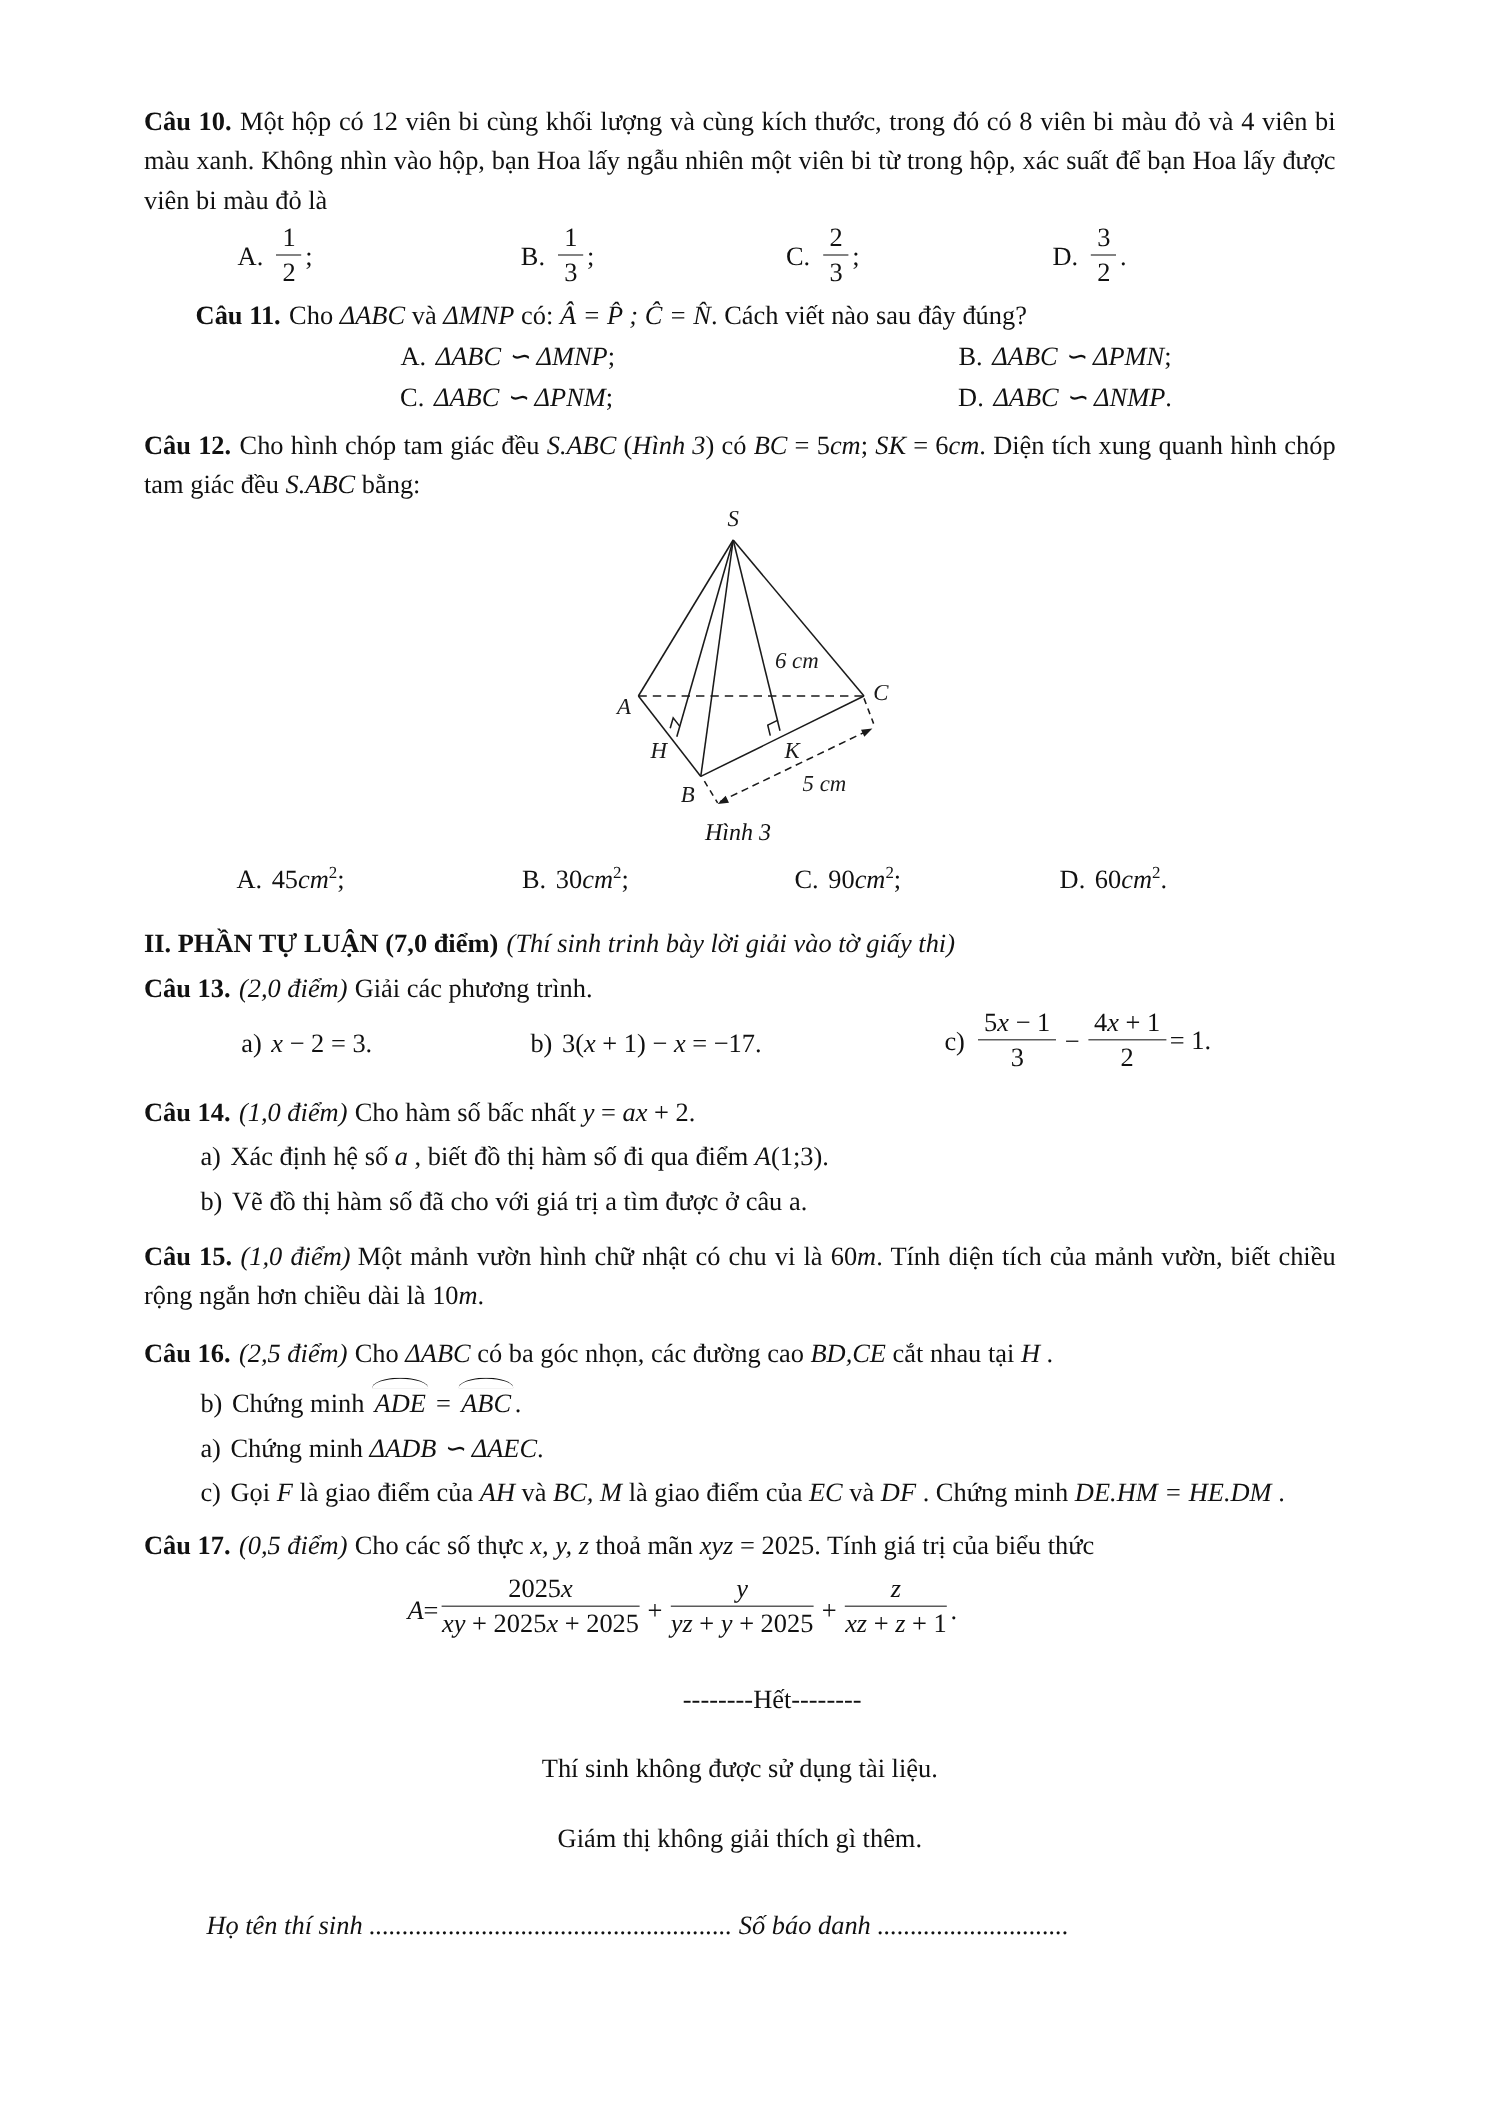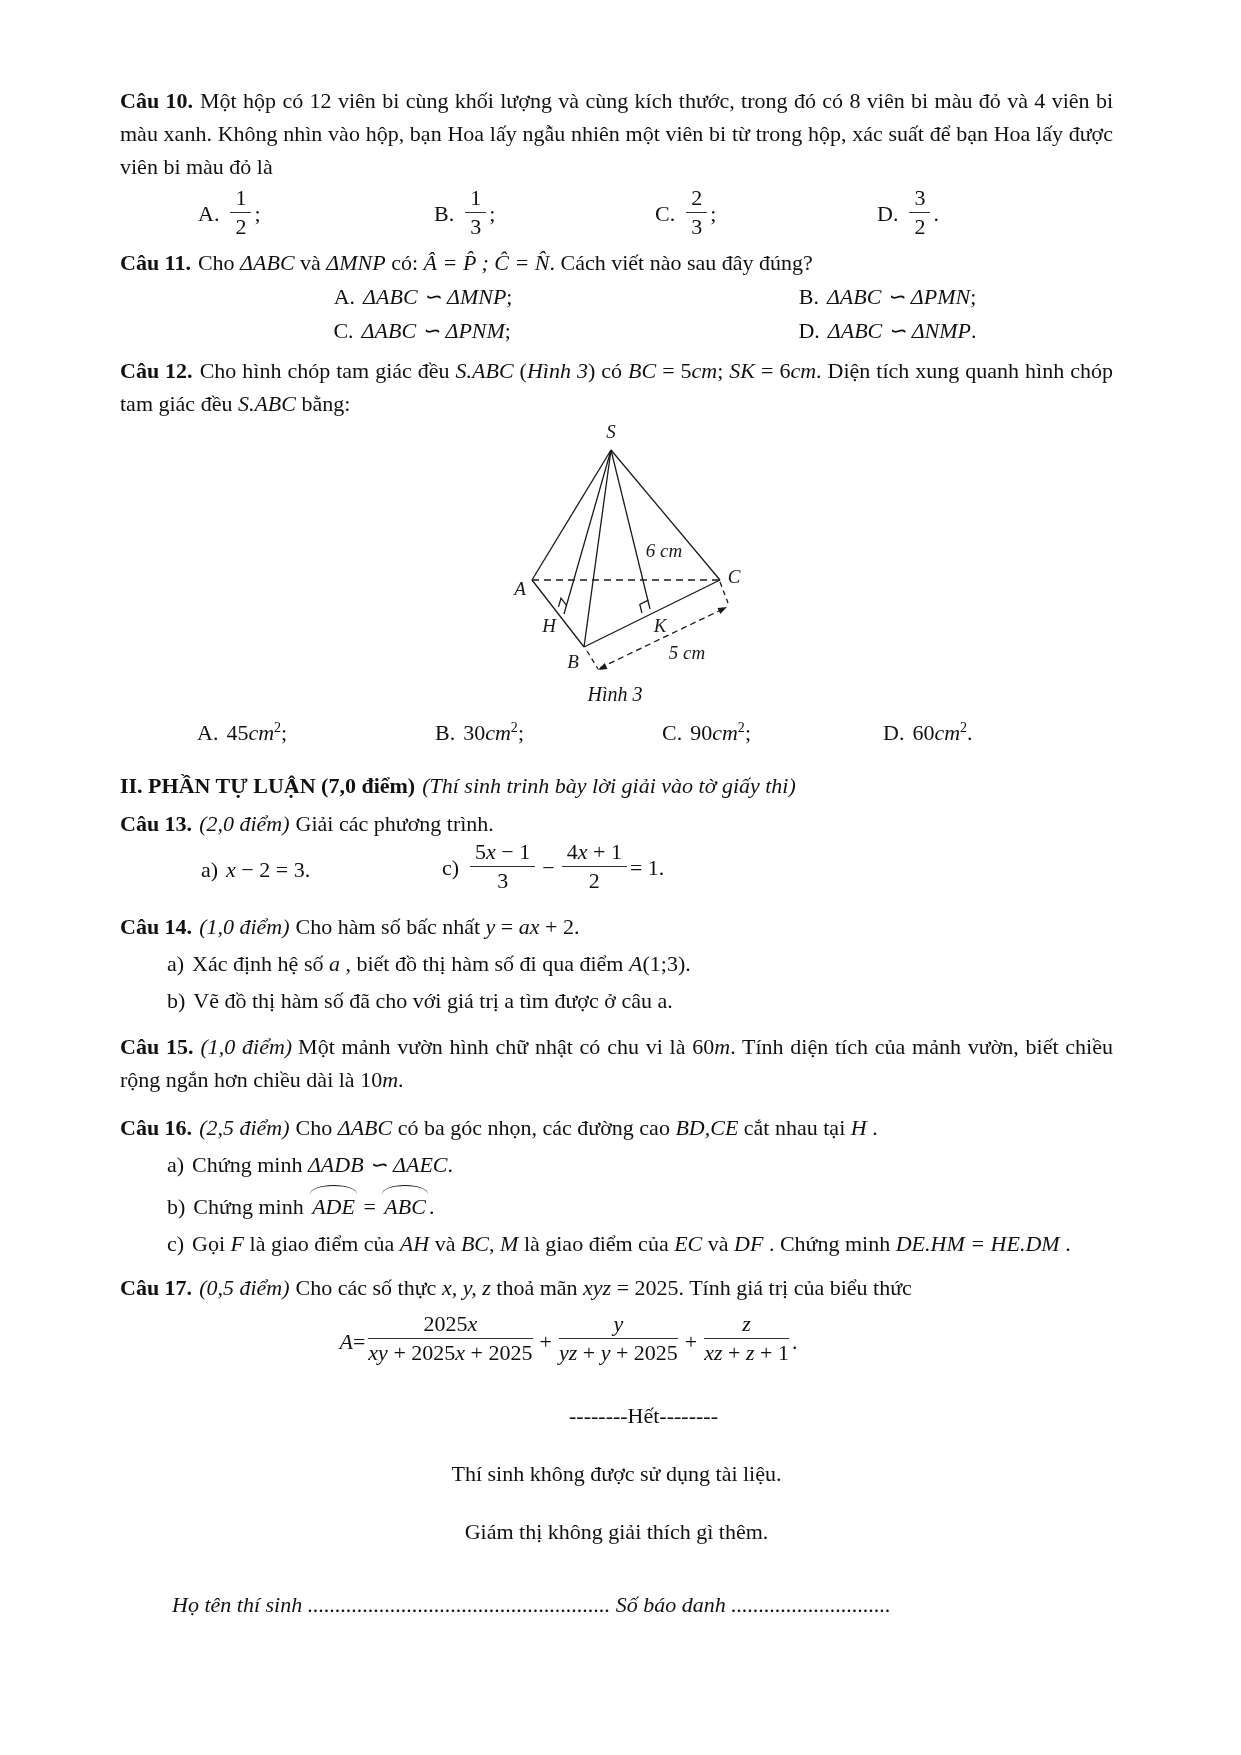--- a/index.html
+++ b/index.html
@@ -45,7 +45,7 @@
   .fig-caption { font-style:italic; font-size:20px; line-height:24px; margin:4px 0 0; }
 
   .sub { margin:4px 0 0; padding-left:47px; }
-  #para-q11 { margin-top:3px; }
+  #para-q11 { margin-top:3px;margin-left:43px; }
   #para-q12 { margin-top:7px; }
   #sec2 { margin-top:20px; }
   #para-q13 { margin-top:5px; }

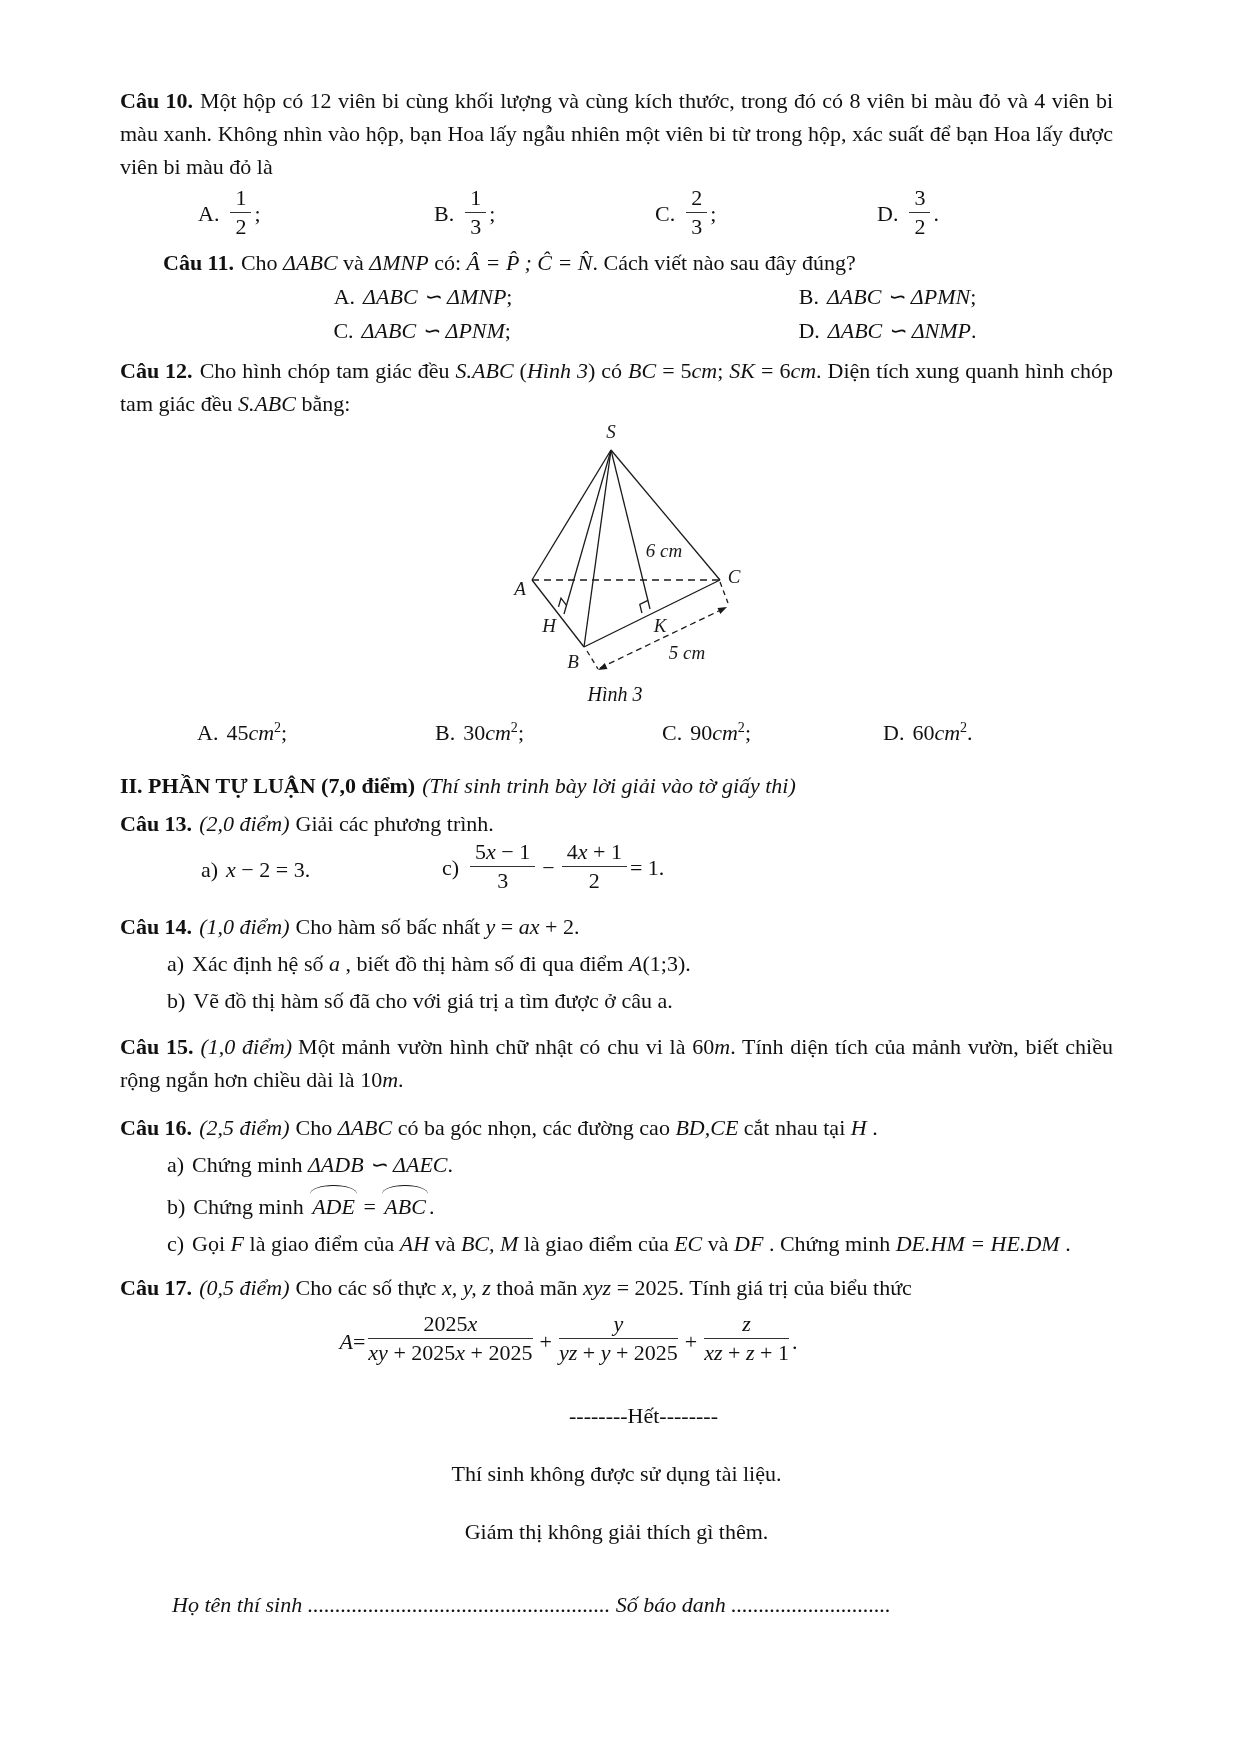--- a/index.html
+++ b/index.html
@@ -139,6 +139,7 @@
 
   <div class="optrow row-q13">
     <span class="slot"><span class="ol">a)</span><span class="m">x</span><span> − 2 = 3.</span></span>
+    <span class="slot"><span class="ol">b)</span><span>3(</span><span class="m">x</span><span> + 1) − </span><span class="m">x</span><span> = −17.</span></span>
     <span class="slot"><span class="ol">c)</span><span class="frac"><span class="num"><span>5</span><span class="m">x</span><span> − 1</span></span><span class="den">3</span></span><span class="fplus">−</span><span class="frac"><span class="num"><span>4</span><span class="m">x</span><span> + 1</span></span><span class="den">2</span></span><span>= 1.</span></span>
   </div>
 

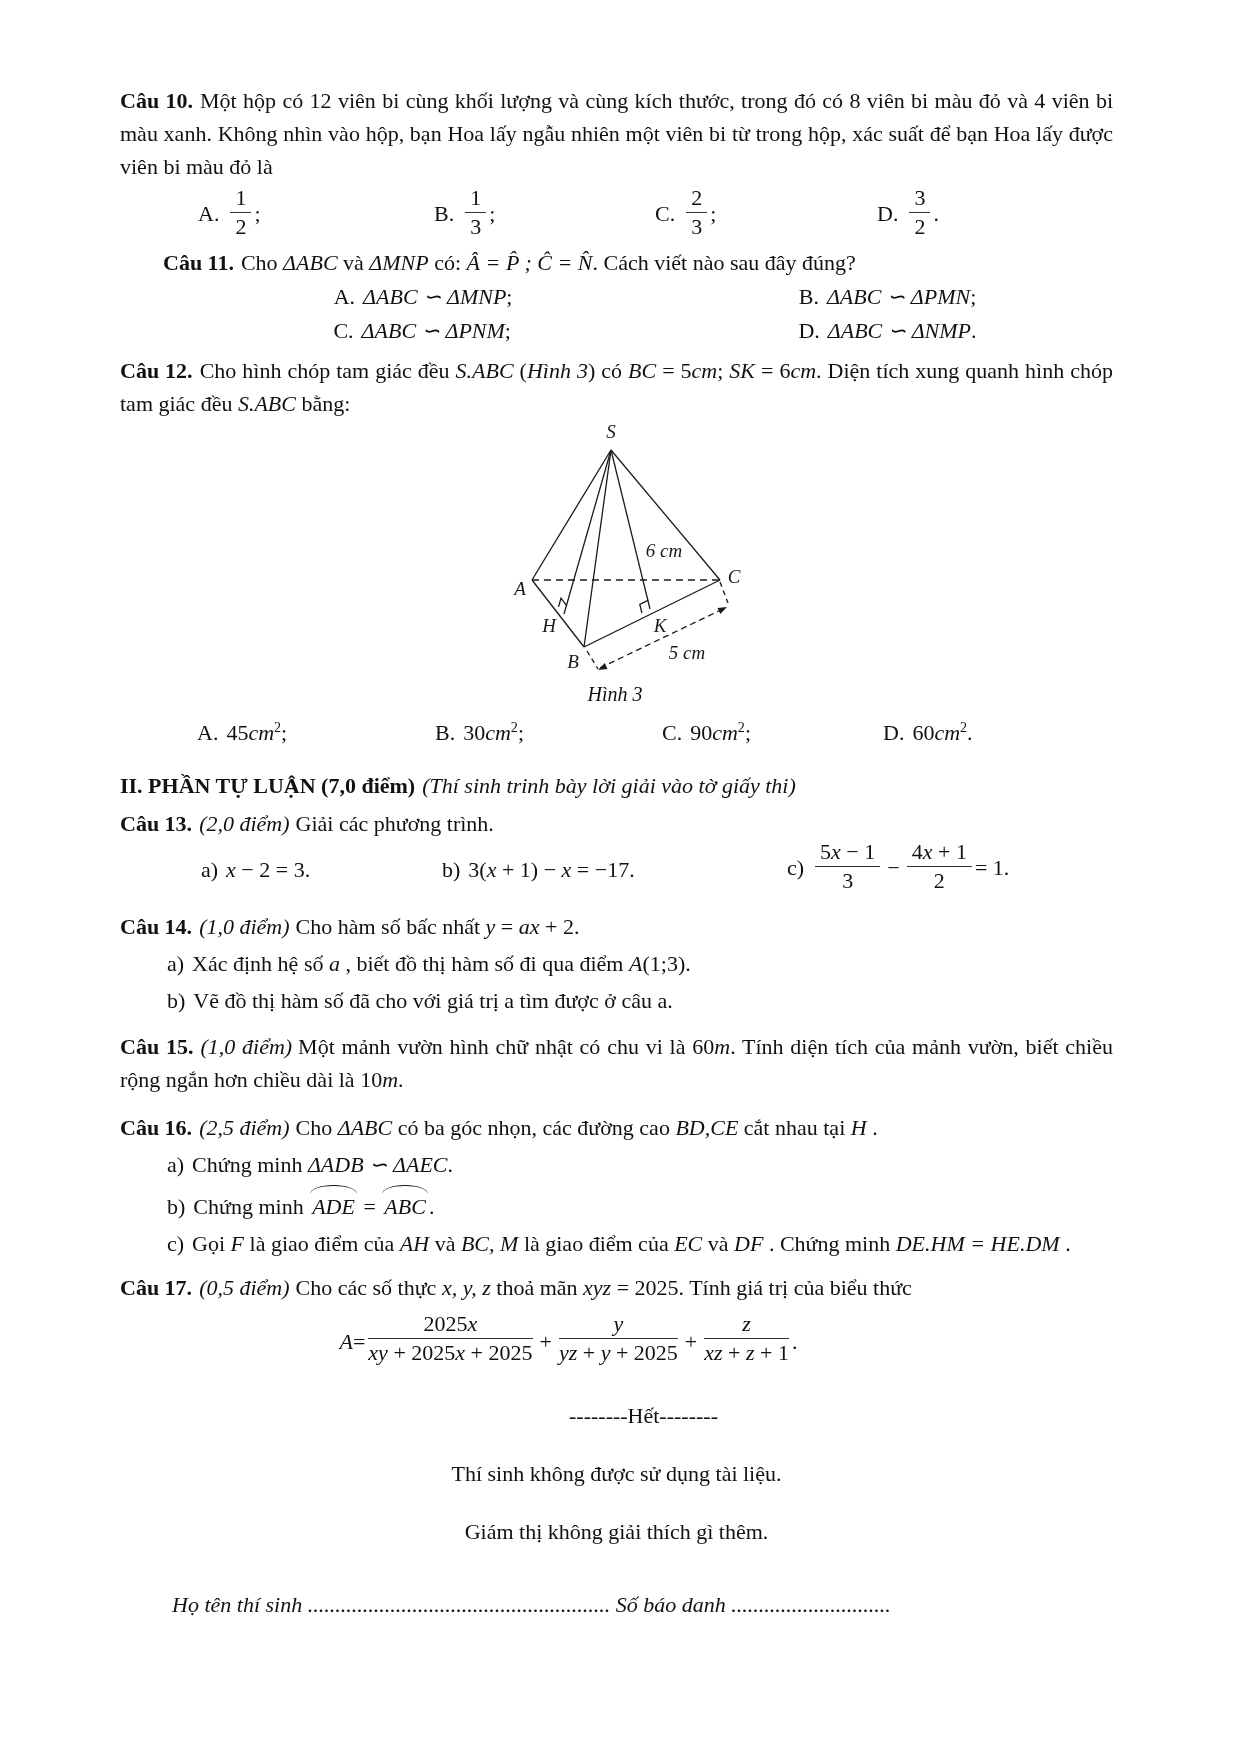--- a/index.html
+++ b/index.html
@@ -150,8 +150,8 @@
   <p class="para" id="para-q15"><span class="ql">Câu 15.</span><span class="pts">(1,0 điểm)</span><span>Một mảnh vườn hình chữ nhật có chu vi là </span><span>60</span><span class="m">m</span><span>. Tính diện tích của mảnh vườn, biết chiều rộng ngắn hơn chiều dài là </span><span>10</span><span class="m">m</span><span>.</span></p>
 
   <p class="para" id="para-q16"><span class="ql">Câu 16.</span><span class="pts">(2,5 điểm)</span><span>Cho </span><span class="m">ΔABC</span><span> có ba góc nhọn, các đường cao </span><span class="m">BD,CE</span><span> cắt nhau tại </span><span class="m">H</span><span> .</span></p>
+  <p class="sub"><span class="ol">b)</span><span>Chứng minh </span><span class="hat">ADE</span><span> = </span><span class="hat">ABC</span><span>.</span></p>
   <p class="sub"><span class="ol">a)</span><span>Chứng minh </span><span class="m">ΔADB ∽ ΔAEC</span><span>.</span></p>
-  <p class="sub"><span class="ol">b)</span><span>Chứng minh </span><span class="hat">ADE</span><span> = </span><span class="hat">ABC</span><span>.</span></p>
   <p class="para" id="para-q16c"><span class="ol">c)</span><span>Gọi </span><span class="m">F</span><span> là giao điểm của </span><span class="m">AH</span><span> và </span><span class="m">BC,</span><span> </span><span class="m">M</span><span> là giao điểm của </span><span class="m">EC</span><span> và </span><span class="m">DF</span><span> . Chứng minh </span><span class="m">DE.HM = HE.DM</span><span> .</span></p>
 
   <p class="para" id="para-q17"><span class="ql">Câu 17.</span><span class="pts">(0,5 điểm)</span><span>Cho các số thực </span><span class="m">x, y, z</span><span> thoả mãn </span><span class="m">xyz</span><span> = 2025. Tính giá trị của biểu thức</span></p>

